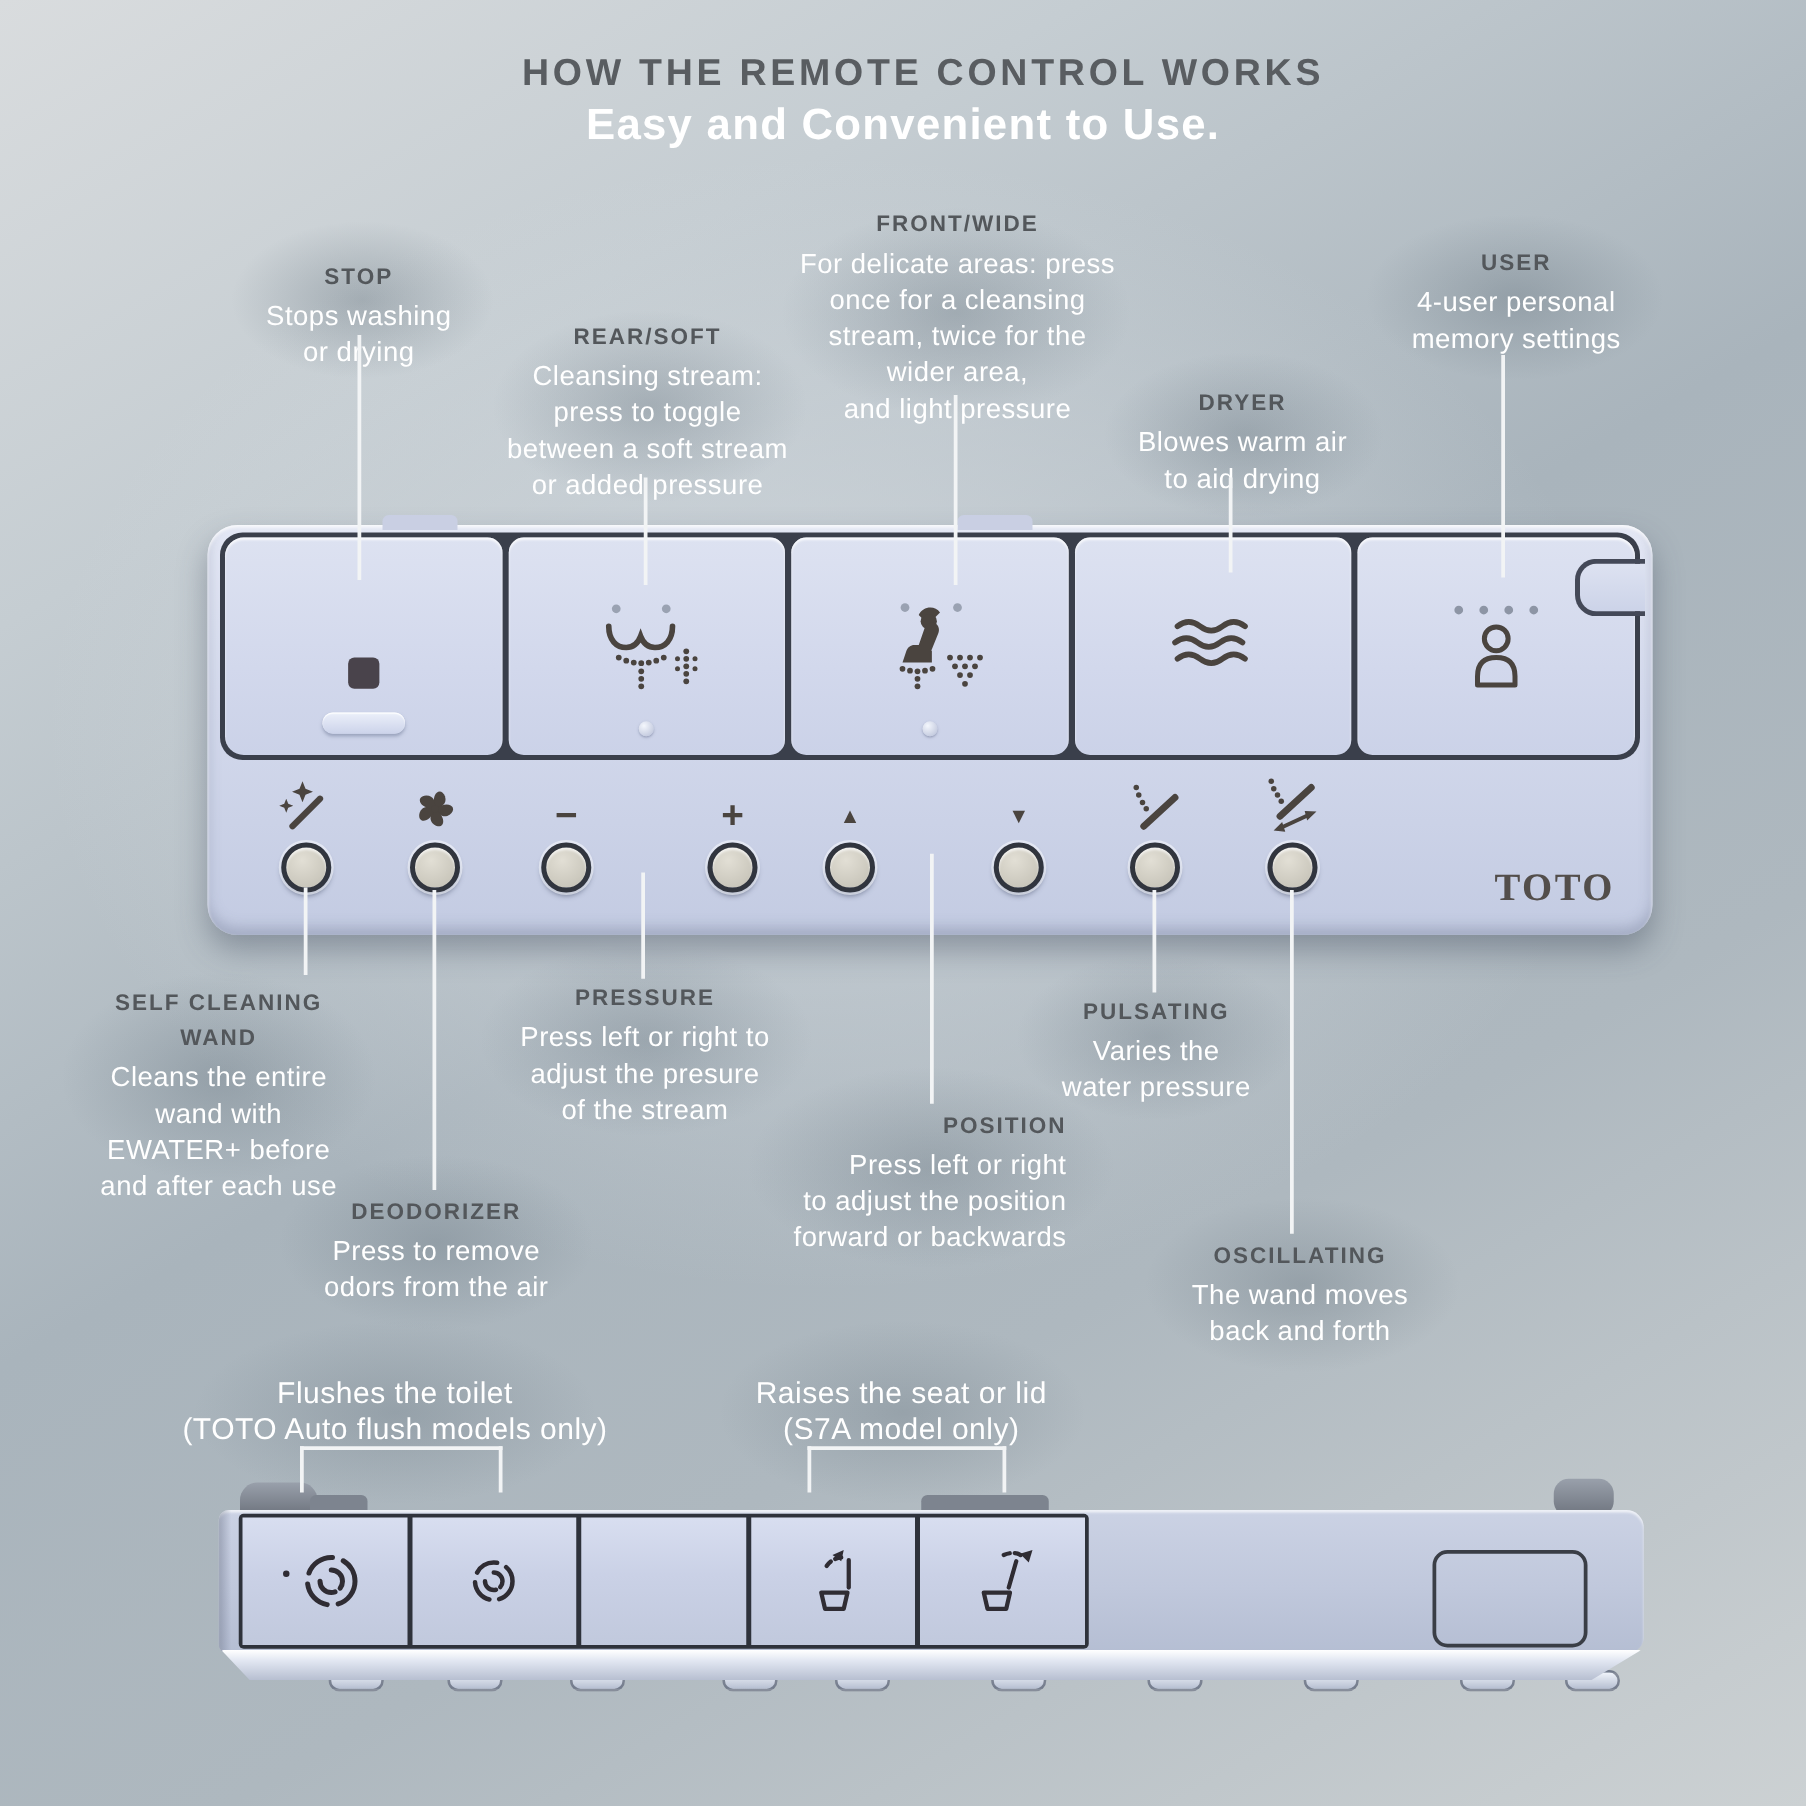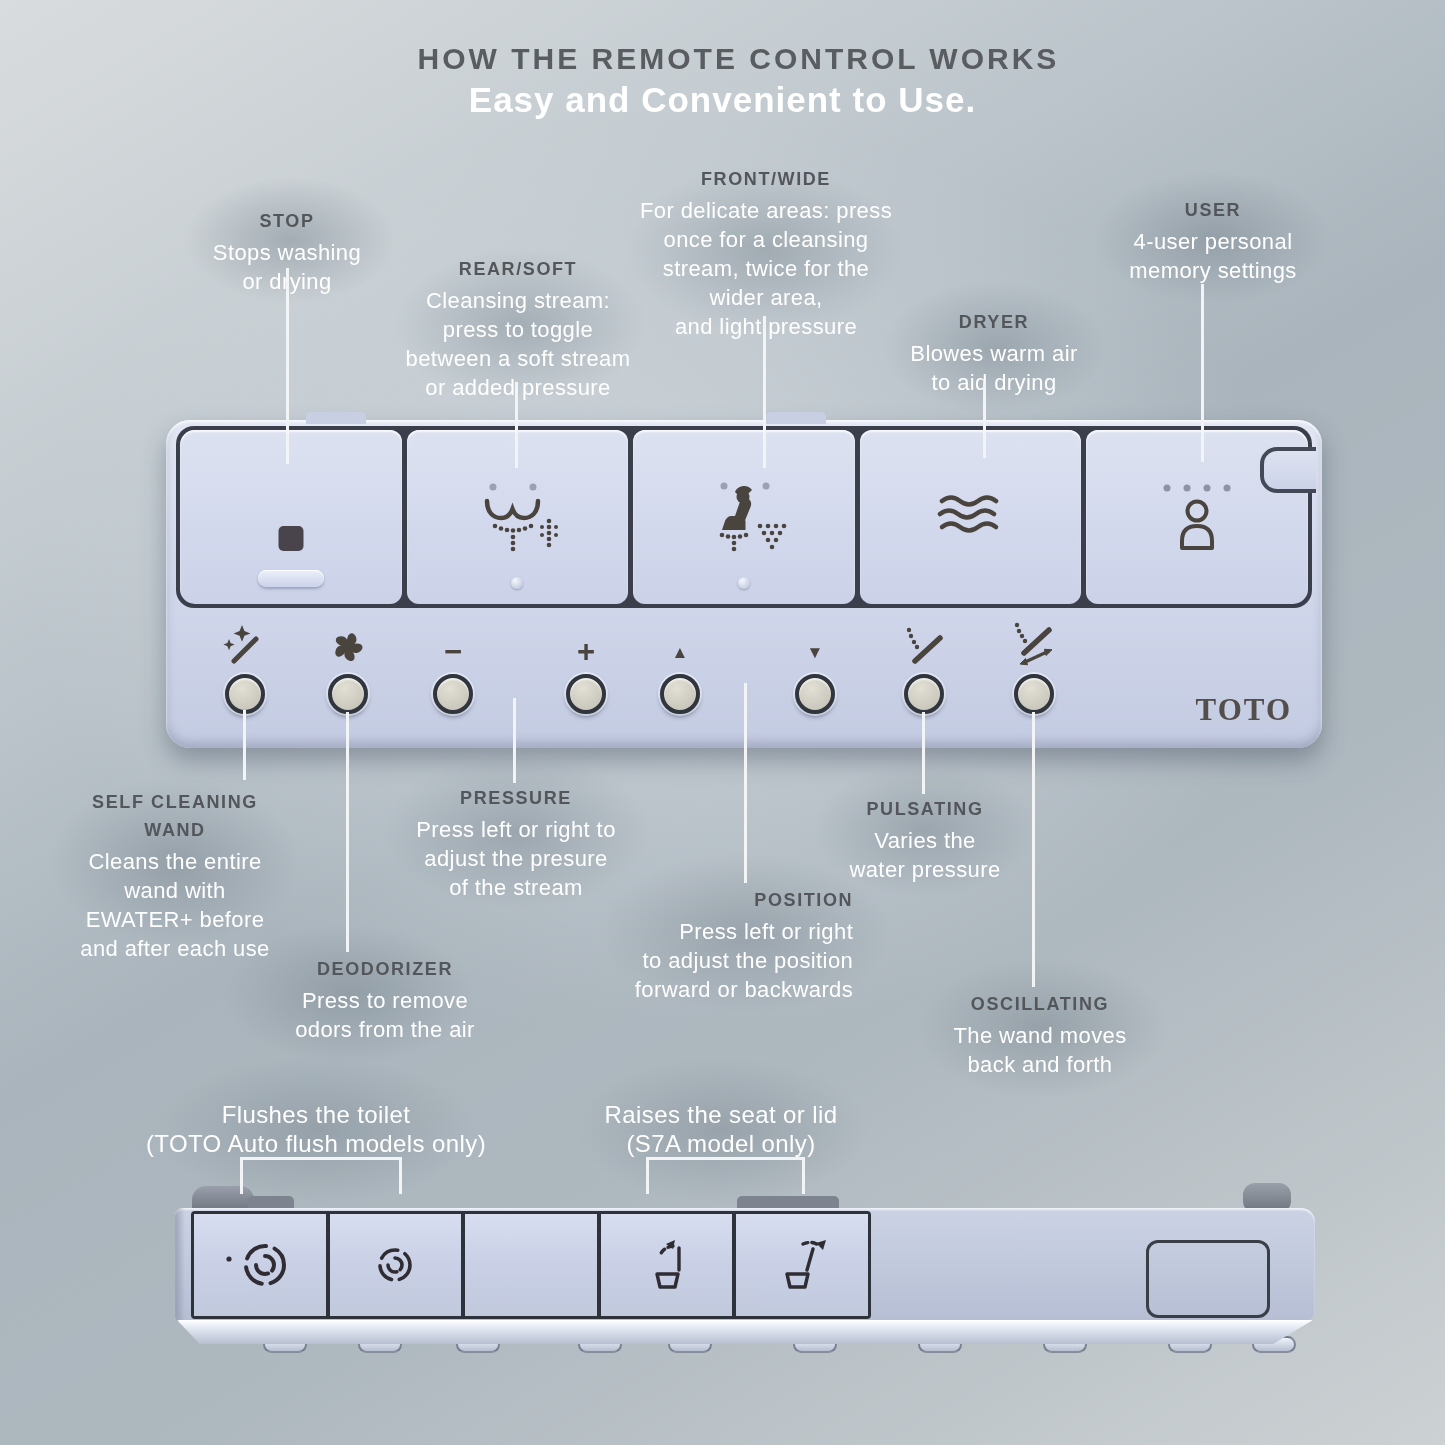--- a/index.html
+++ b/index.html
@@ -155,7 +155,7 @@
 adjust the presure
 of the stream</div>
   </div>
-  <div class="callout" style="left:349px;top:955px;margin-left:36px;">
+  <div class="callout" style="left:349px;top:955px;">
     <div class="c-title">DEODORIZER</div>
     <div class="c-body">Press to remove
 odors from the air</div>

